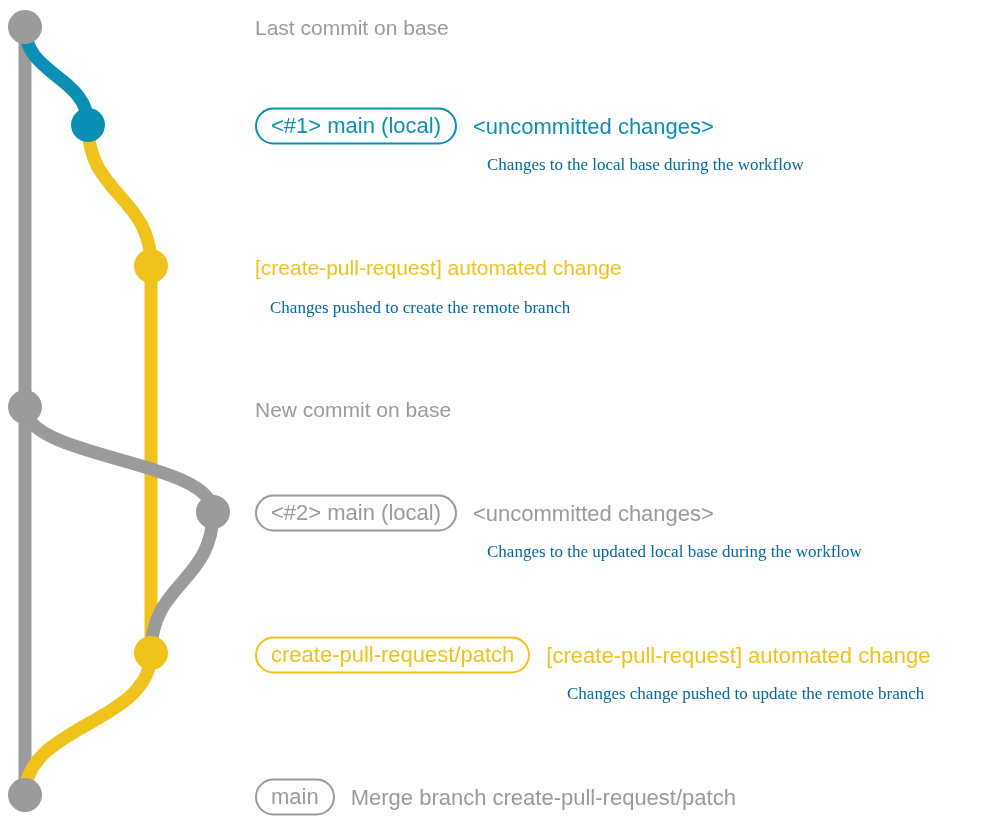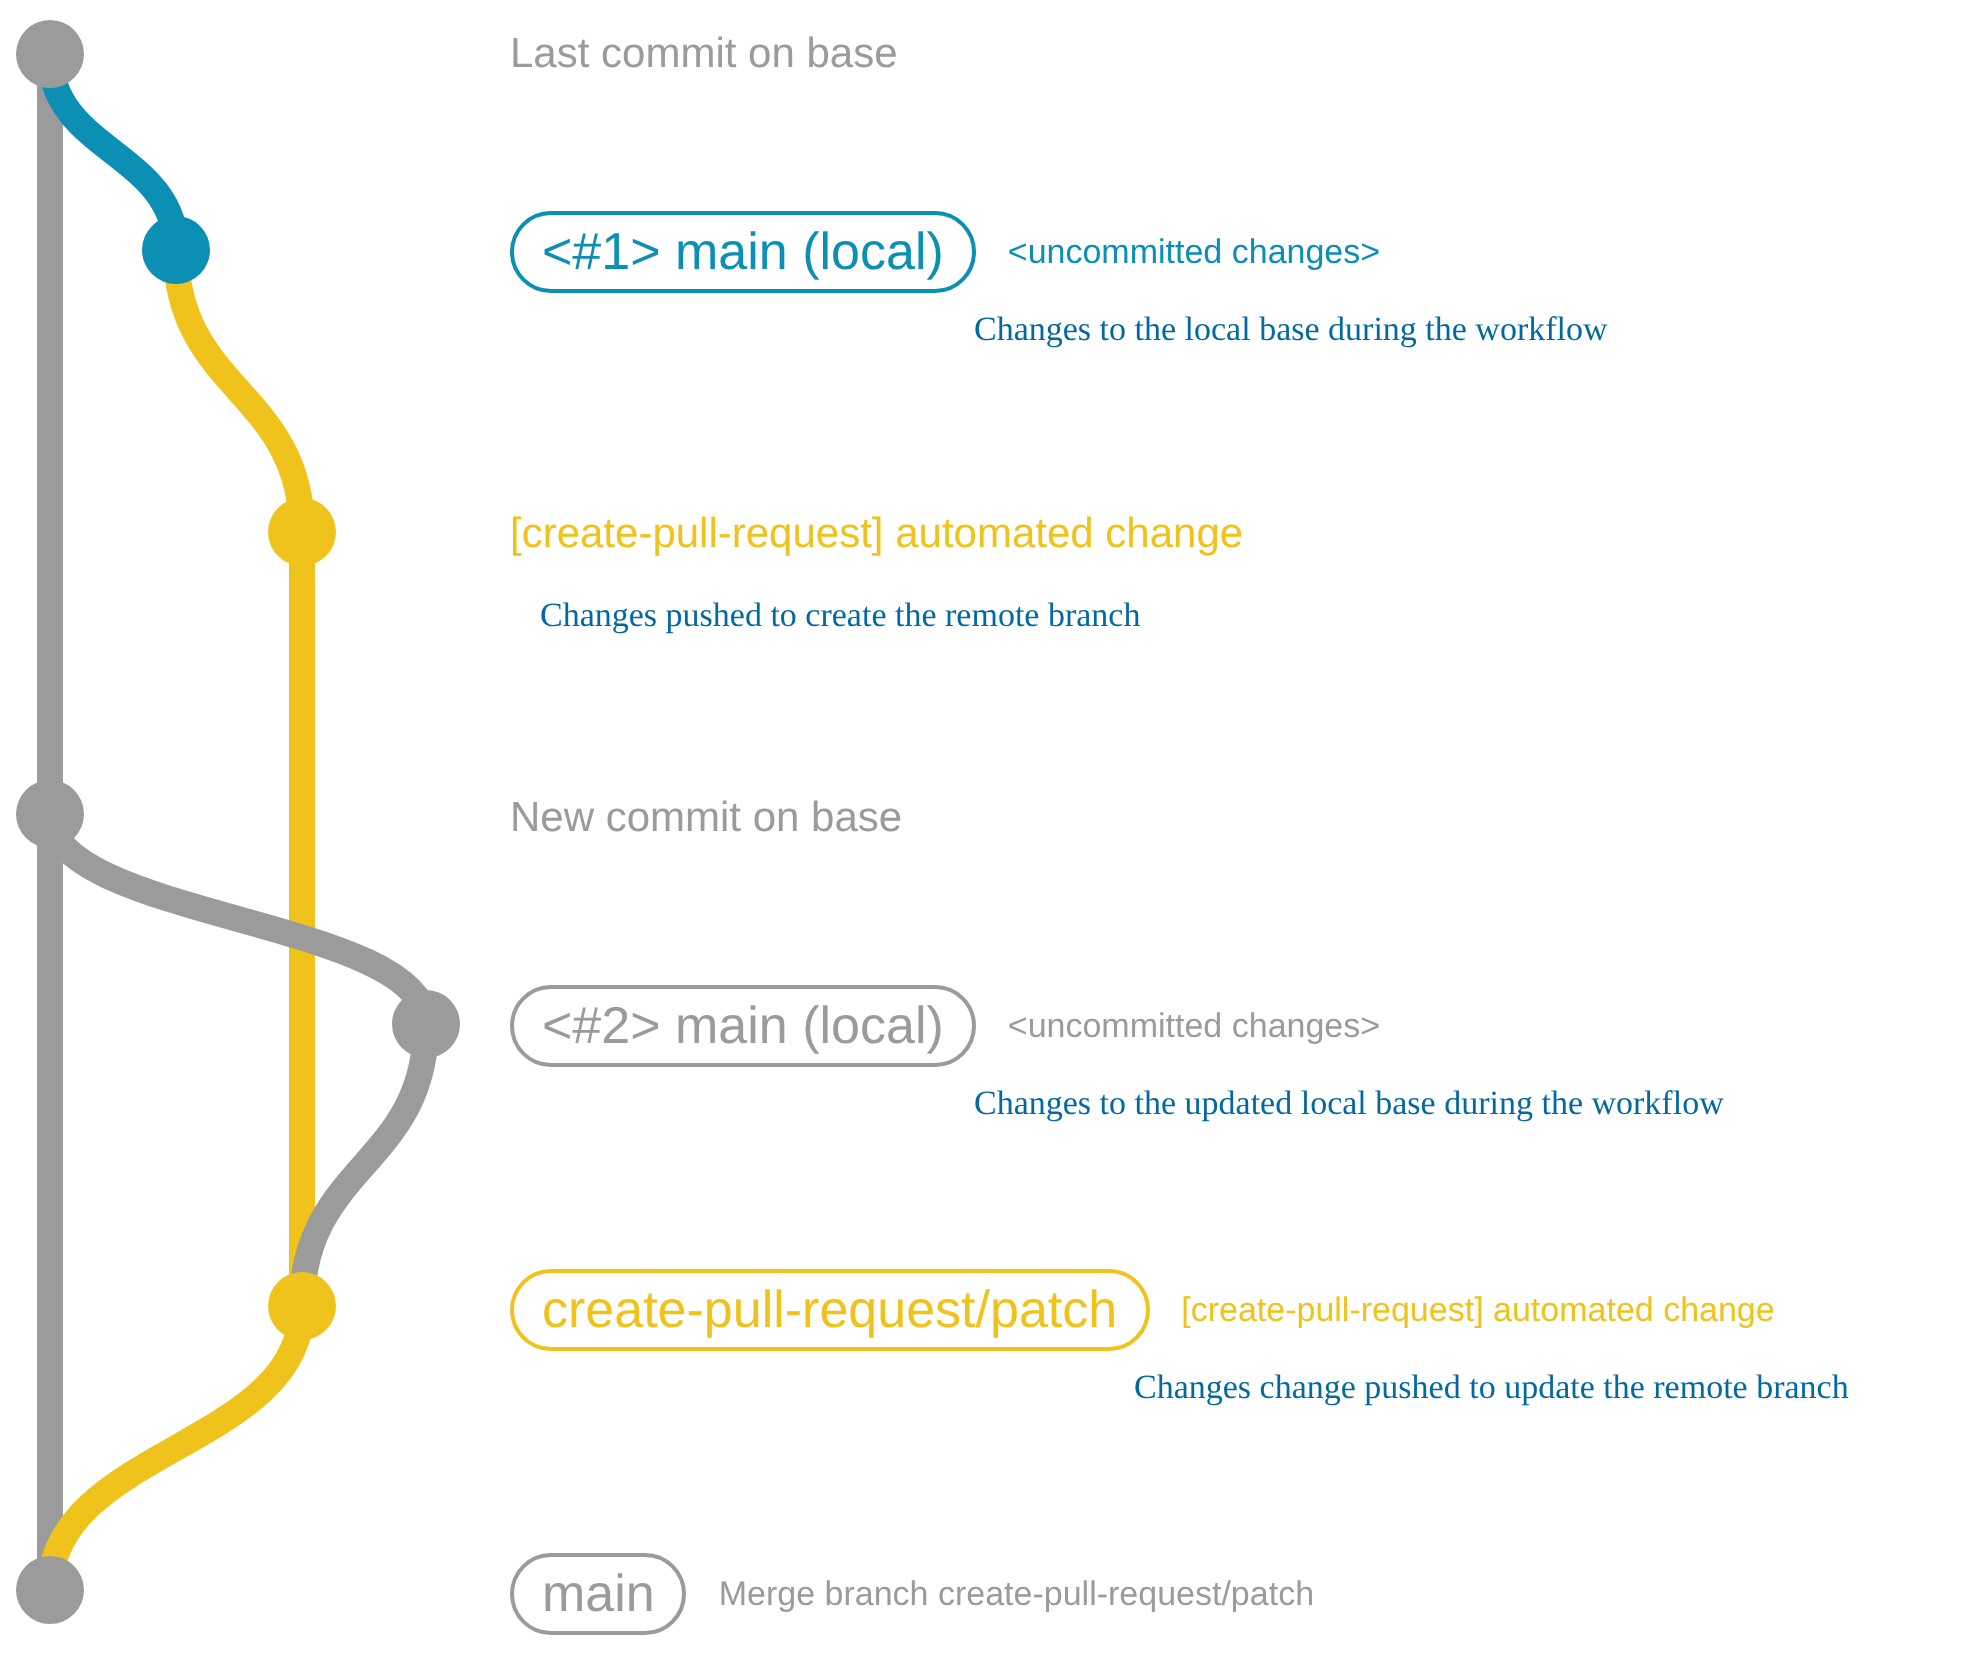--- a/index.html
+++ b/index.html
@@ -47,7 +47,7 @@
     border: 2px solid currentColor;
     border-radius: 999px;
     padding: 5px 14px 6px 14px;
-    font-size: 26px;
+    font-size: 22px;
     line-height: 1;
     font-family: "Liberation Sans", sans-serif;
     background: #ffffff;

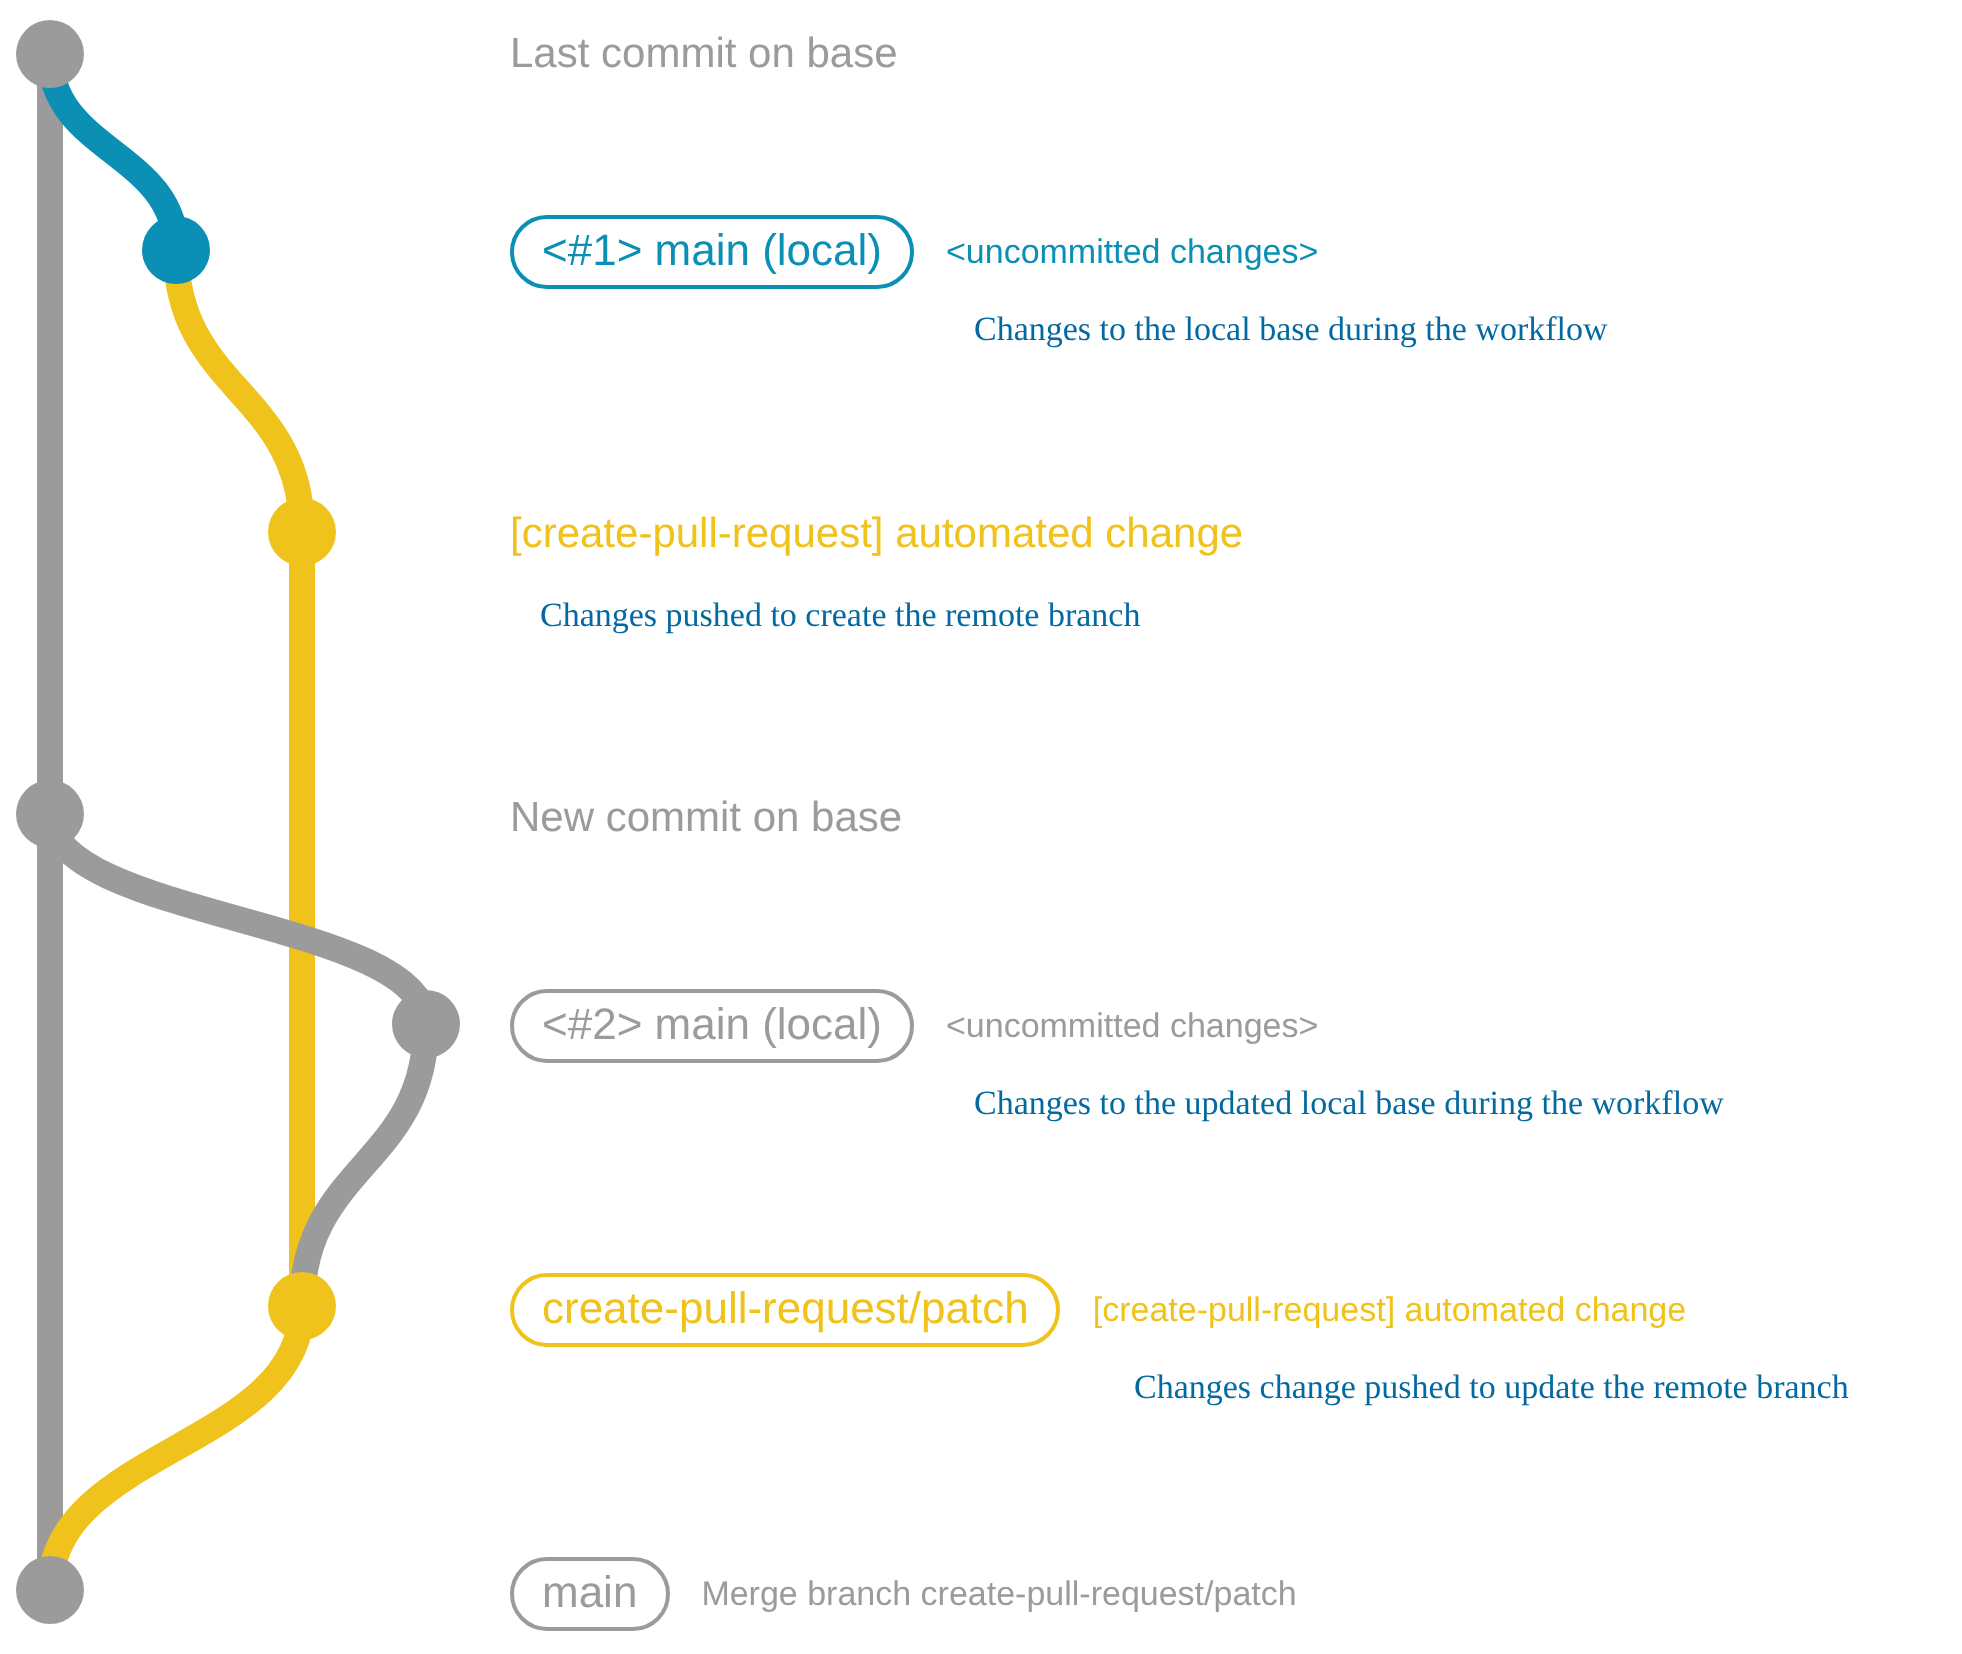--- a/index.html
+++ b/index.html
@@ -55,7 +55,7 @@
   }
 
   .subject {
-    font-size: 17px;
+    font-size: 22px;
     line-height: 1;
     font-family: "Liberation Sans", sans-serif;
     white-space: nowrap;

